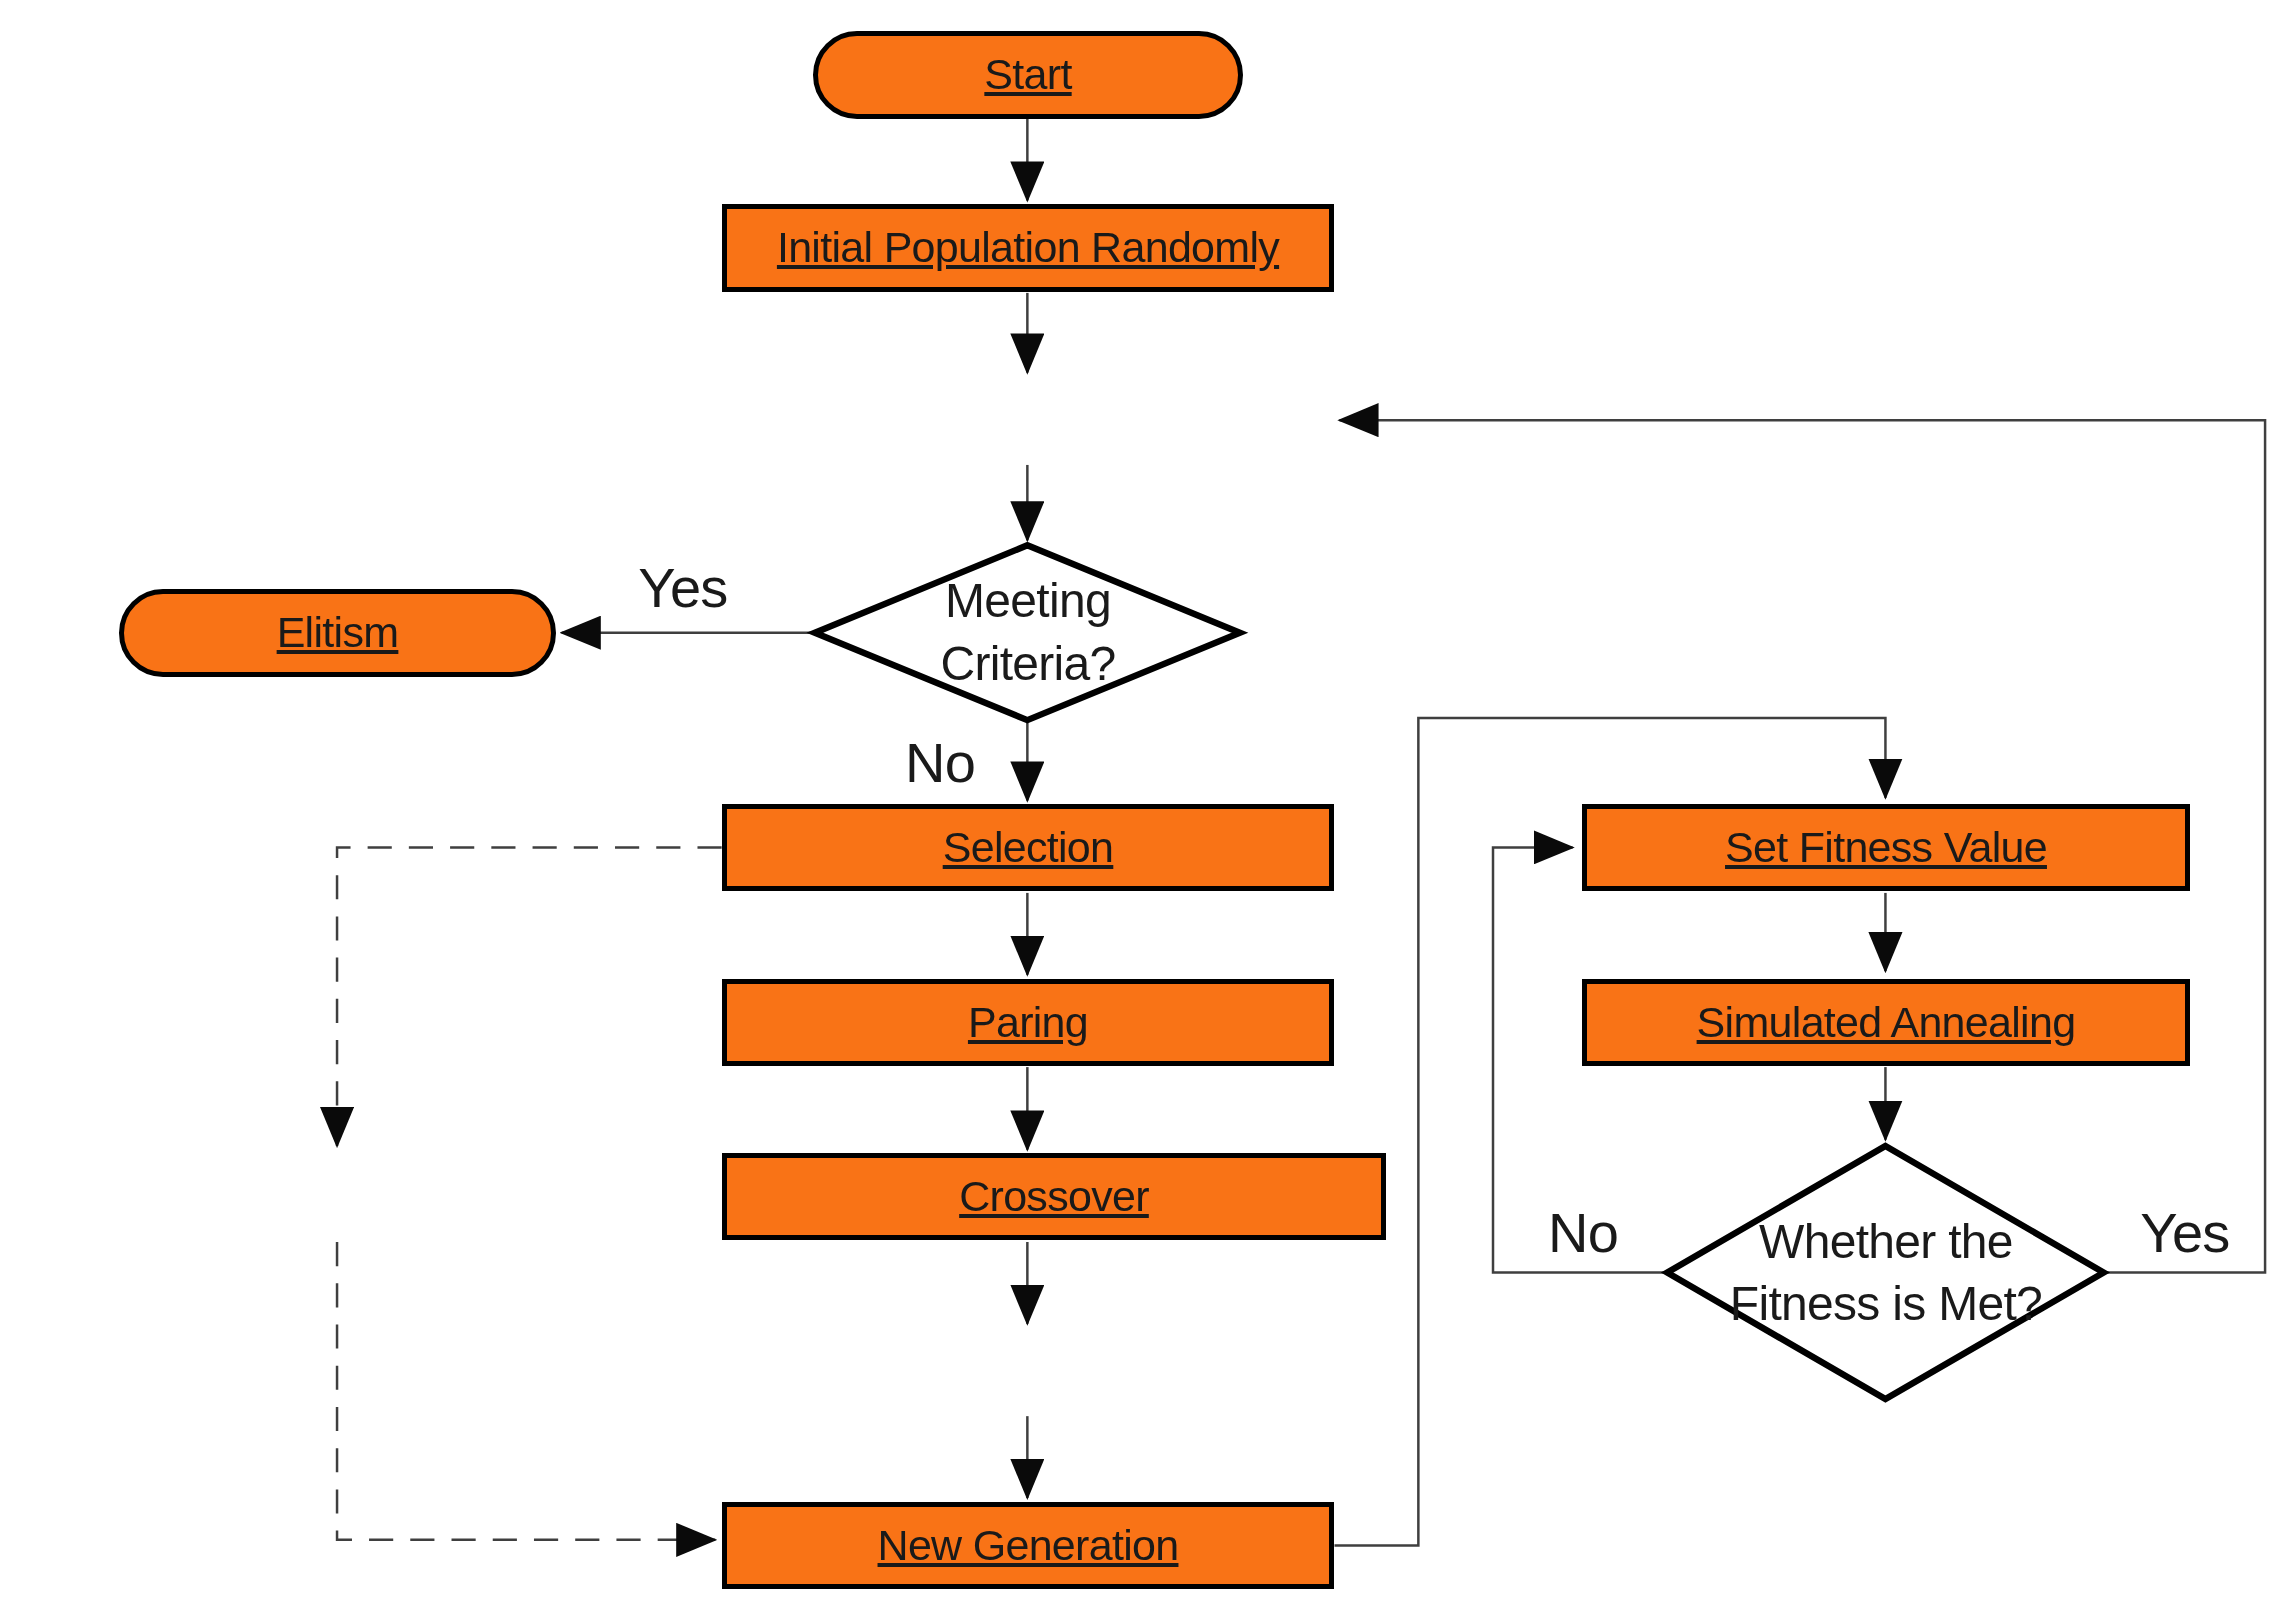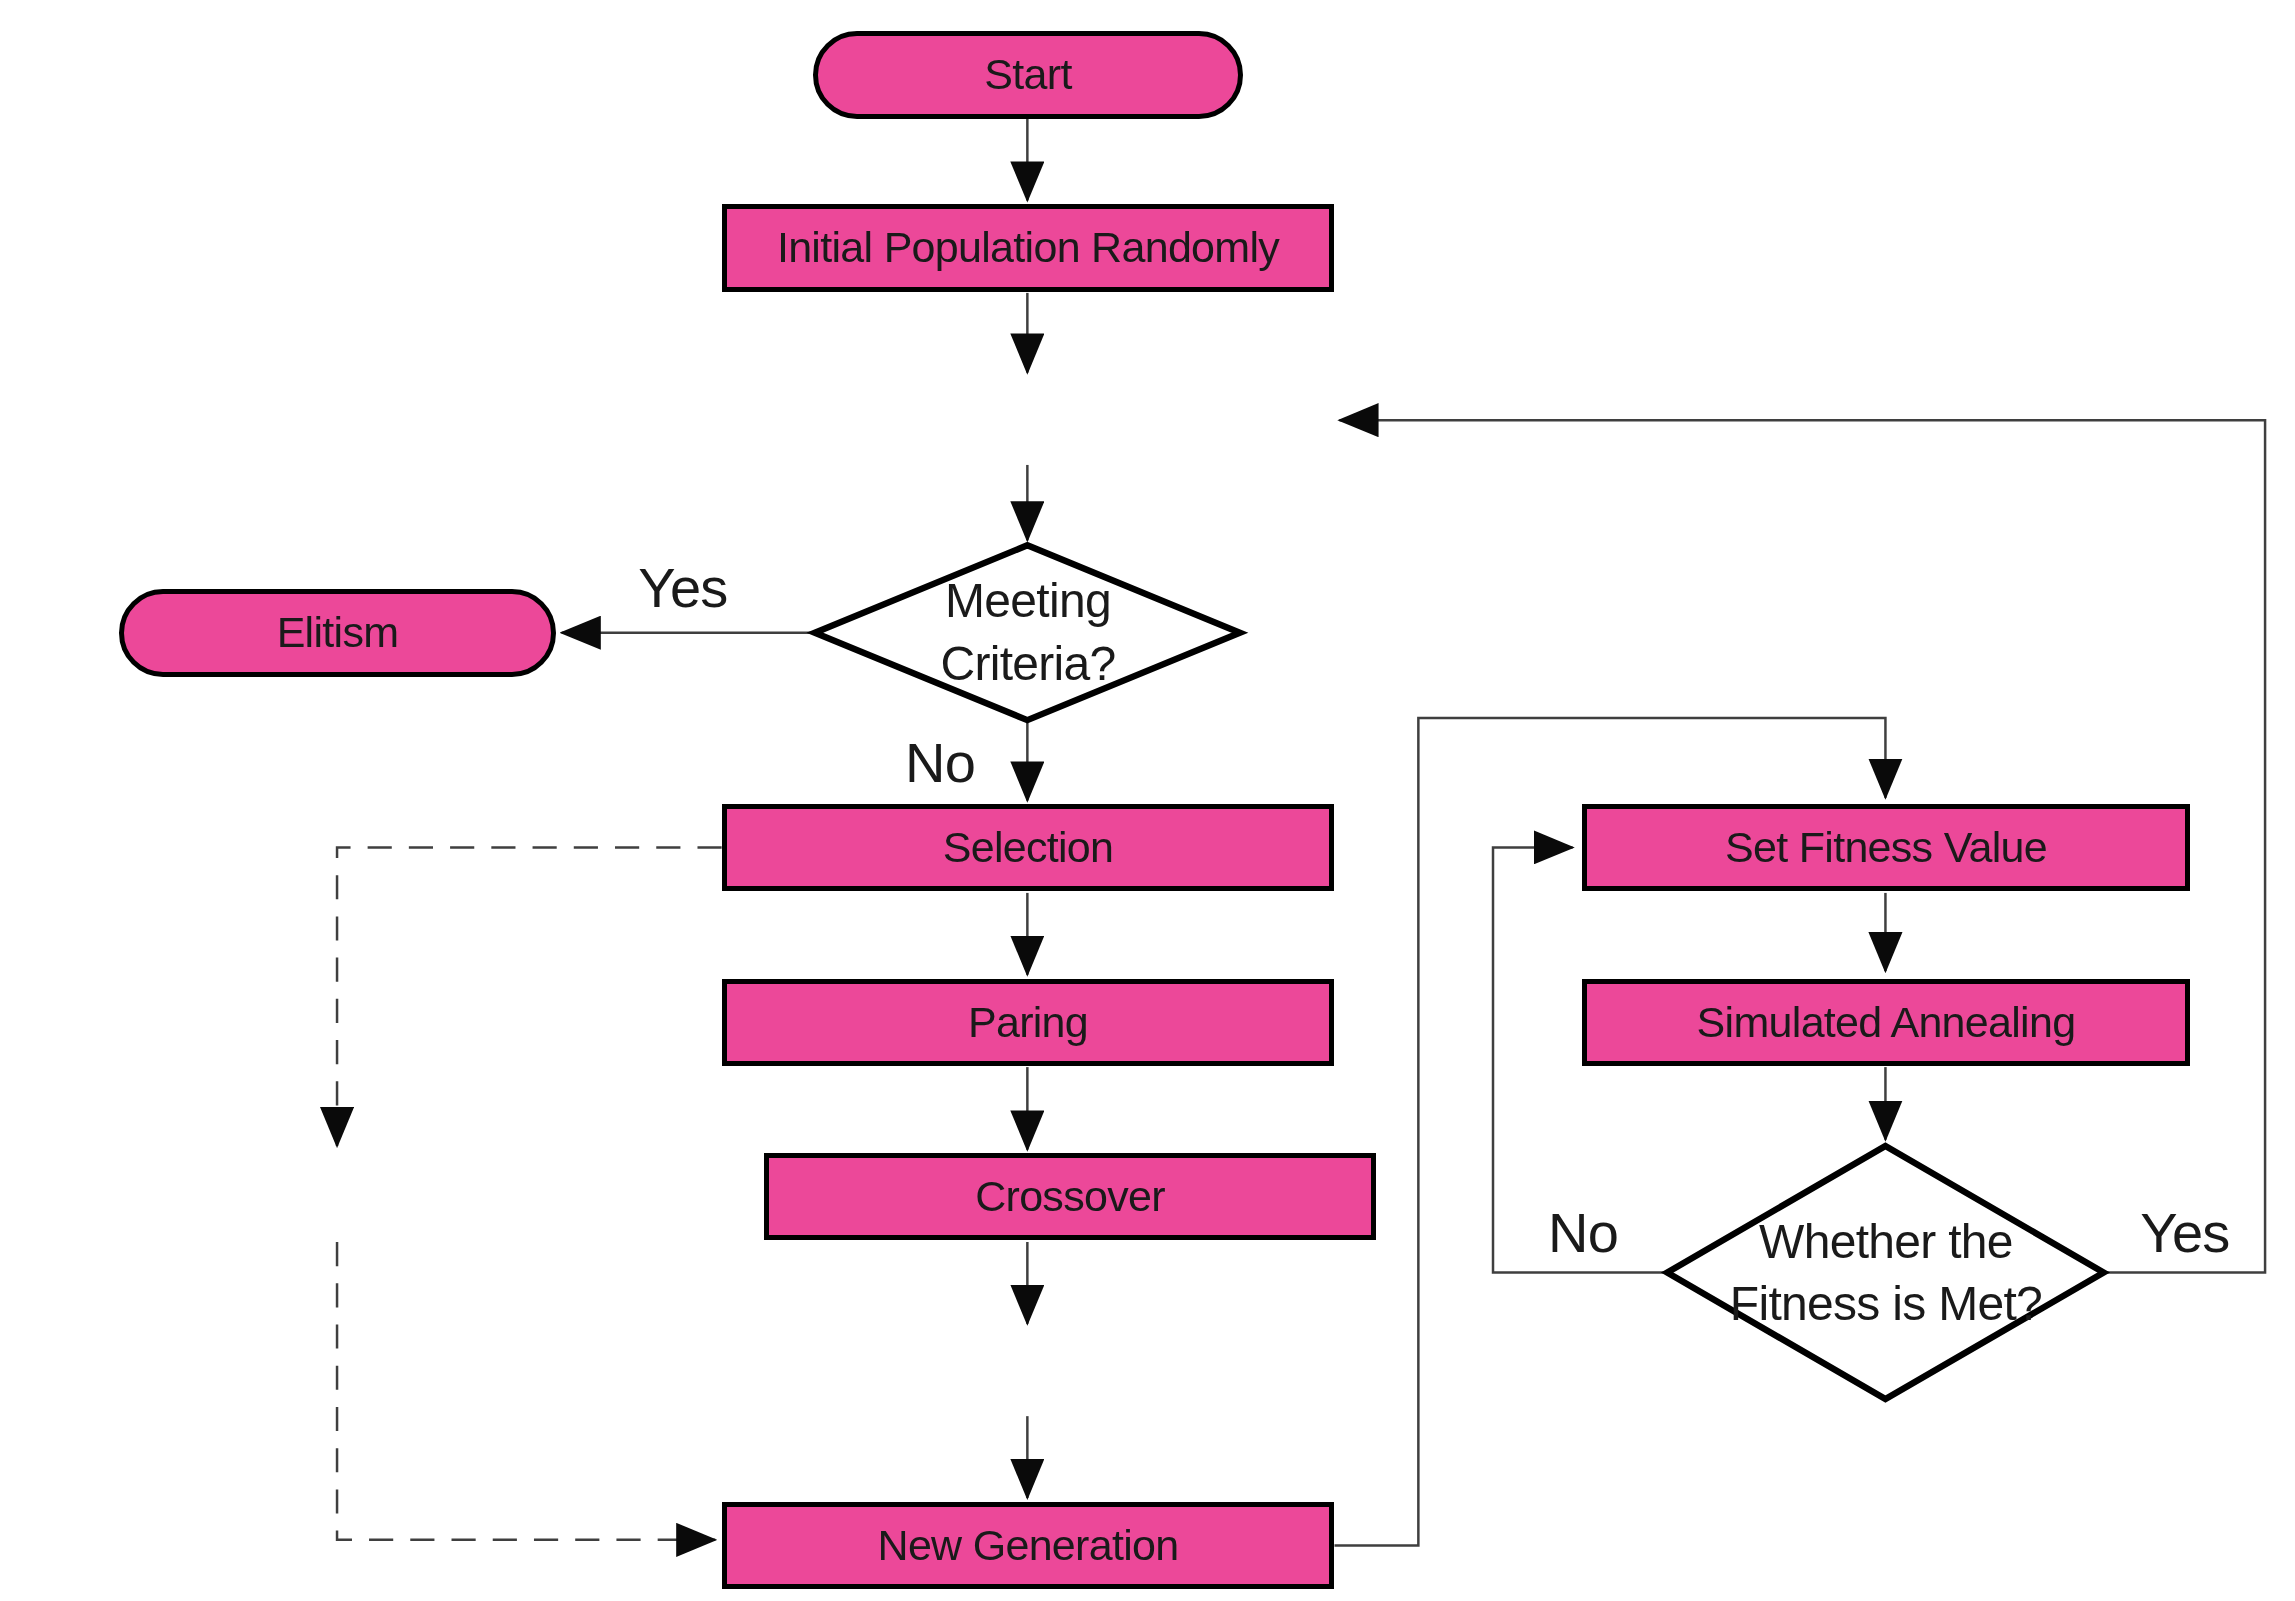--- a/index.html
+++ b/index.html
@@ -42,7 +42,7 @@
   .node {
     position: absolute;
     box-sizing: border-box;
-    background: #ec4899;
+    background: #f97316;
     border: 5px solid #000000;
     display: flex;
     align-items: center;
@@ -52,6 +52,7 @@
     letter-spacing: -0.7px;
     white-space: pre-line;
     line-height: 1.25;
+    text-decoration: underline;
   }
   .node--terminator {
     border-radius: 44px;

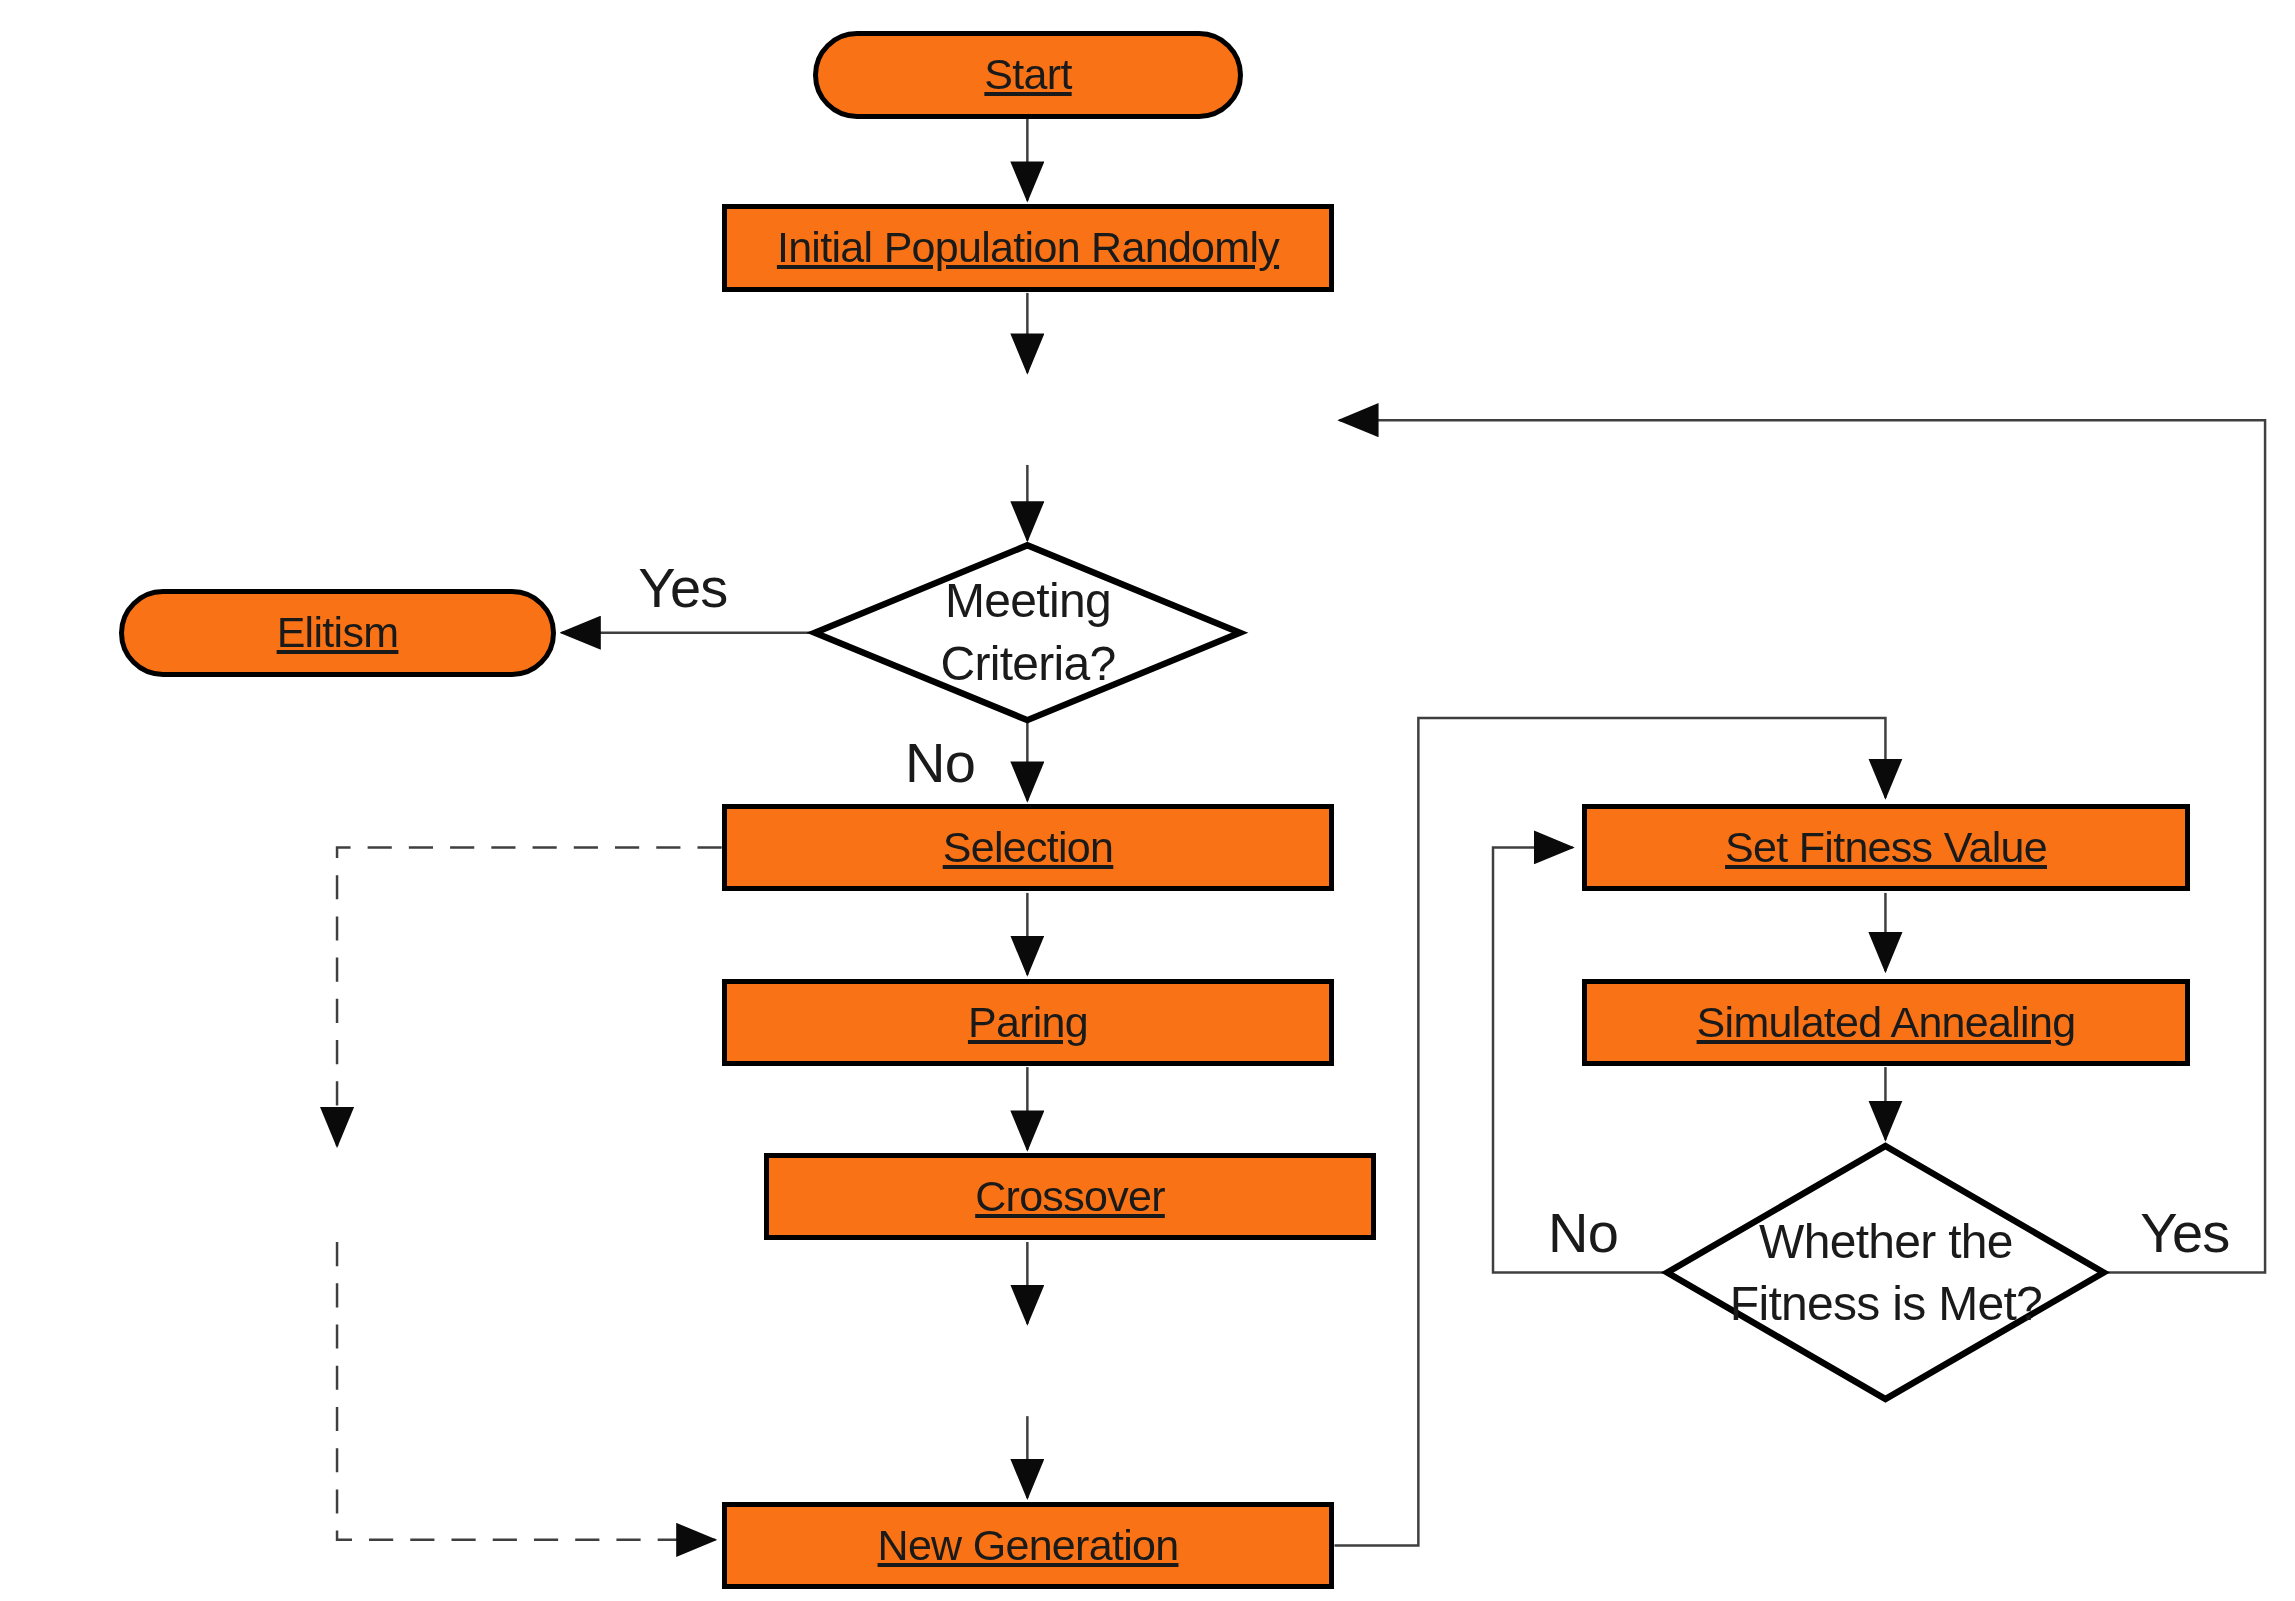--- a/index.html
+++ b/index.html
@@ -119,7 +119,7 @@
   <div class="node" style="left:722px; top:204px; width:612px; height:88px;">Initial Population Randomly</div>
   <div class="node" style="left:722px; top:804px; width:612px; height:87px;">Selection</div>
   <div class="node" style="left:722px; top:979px; width:612px; height:87px;">Paring</div>
-  <div class="node" style="left:764px; top:1153px; width:612px; height:87px;">Crossover</div>
+  <div class="node" style="left:722px; top:1153px; width:664px; height:87px;">Crossover</div>
   <div class="node" style="left:722px; top:1502px; width:612px; height:87px;">New Generation</div>
 
 

